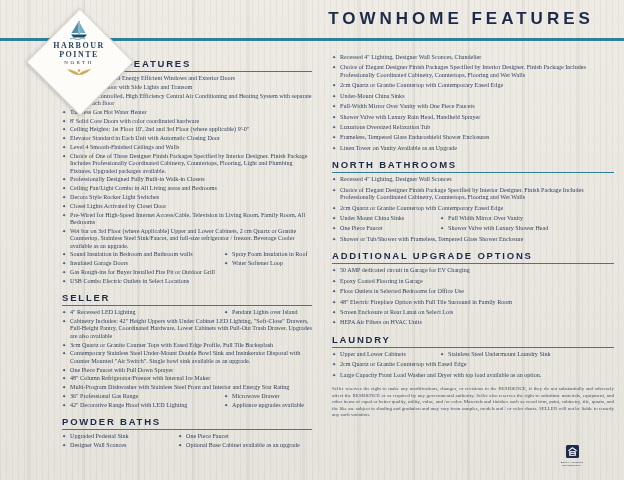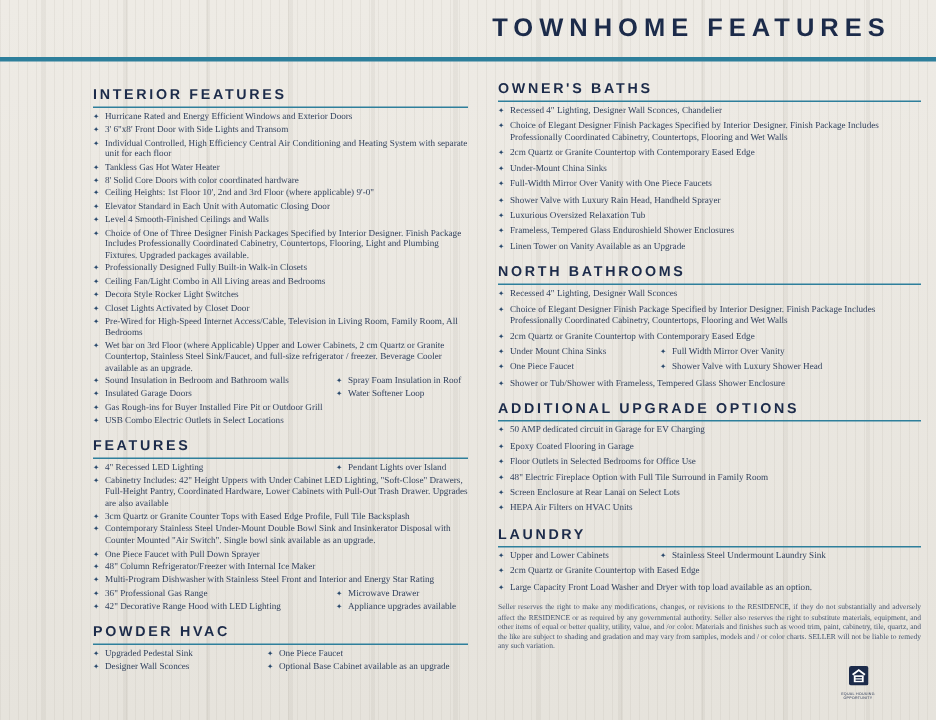--- a/index.html
+++ b/index.html
@@ -81,6 +81,26 @@
 
   <div class="doc-title">TOWNHOME FEATURES</div>
 
+  <div class="logo-wrap">
+    <div class="logo-diamond"></div>
+    <div class="logo-content">
+      <svg class="logo-boat" width="22" height="20" viewBox="0 0 22 20">
+        <line x1="11" y1="1" x2="11" y2="14" stroke="#27476b" stroke-width="0.8"></line>
+        <path d="M10.2 2 L10.2 13 L3.5 13 Z" fill="#4a93ad"></path>
+        <path d="M11.8 3 L11.8 13 L17.5 13 Z" fill="#6fb0c4"></path>
+        <path d="M3 14.5 L19 14.5 L16.5 17.5 L5.5 17.5 Z" fill="#27476b"></path>
+        <path d="M2 19 q2.5 -1.5 5 0 q2.5 1.5 5 0 q2.5 -1.5 5 0" stroke="#4a93ad" stroke-width="0.8" fill="none"></path>
+      </svg>
+      <div class="logo-line1">HARBOUR</div>
+      <div class="logo-line2">POINTE</div>
+      <div class="logo-line3">NORTH</div>
+      <svg class="logo-flourish" width="26" height="9" viewBox="0 0 26 9">
+        <path d="M13 8 C9 8 5 6 1 2 C6 3 10 4 13 7" fill="#c9a24b" opacity="0.9"></path>
+        <path d="M13 8 C17 8 21 6 25 2 C20 3 16 4 13 7" fill="#c9a24b" opacity="0.9"></path>
+        <circle cx="13" cy="3.5" r="1.2" fill="#c9a24b"></circle>
+      </svg>
+    </div>
+  </div>
 
   <div class="col col-left">
       <section class="section sec-interior-features">

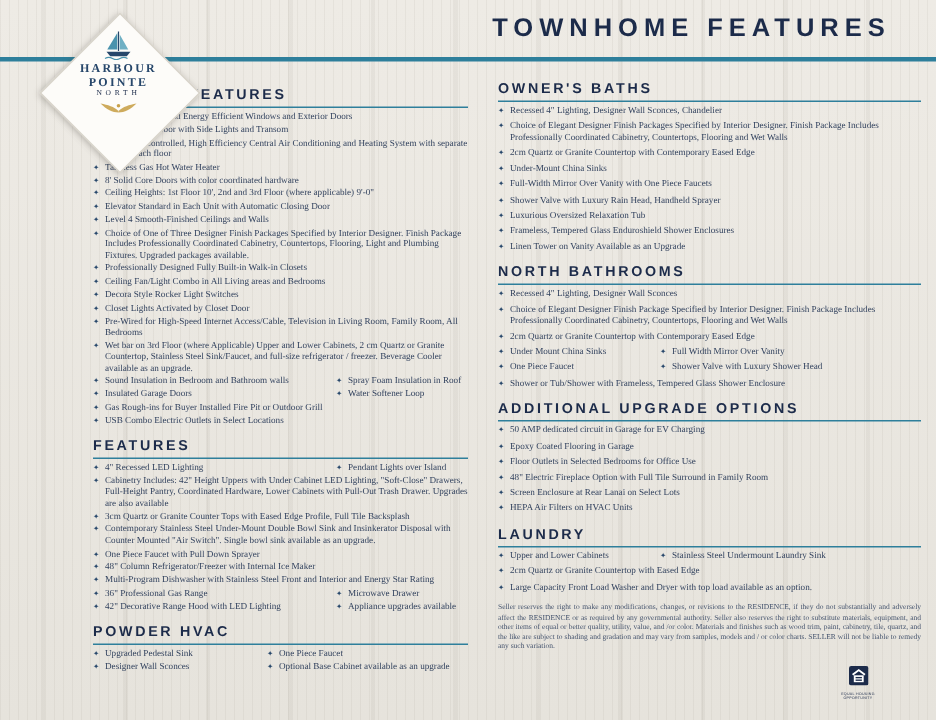--- a/index.html
+++ b/index.html
@@ -325,7 +325,6 @@
   <div class="col col-right">
     <div>
         <section class="section sec-owners-baths">
-          <h3 class="sec-title">OWNER'S BATHS</h3>
           <div class="row">
             <div class="cell">
               <span class="bullet">✦</span>

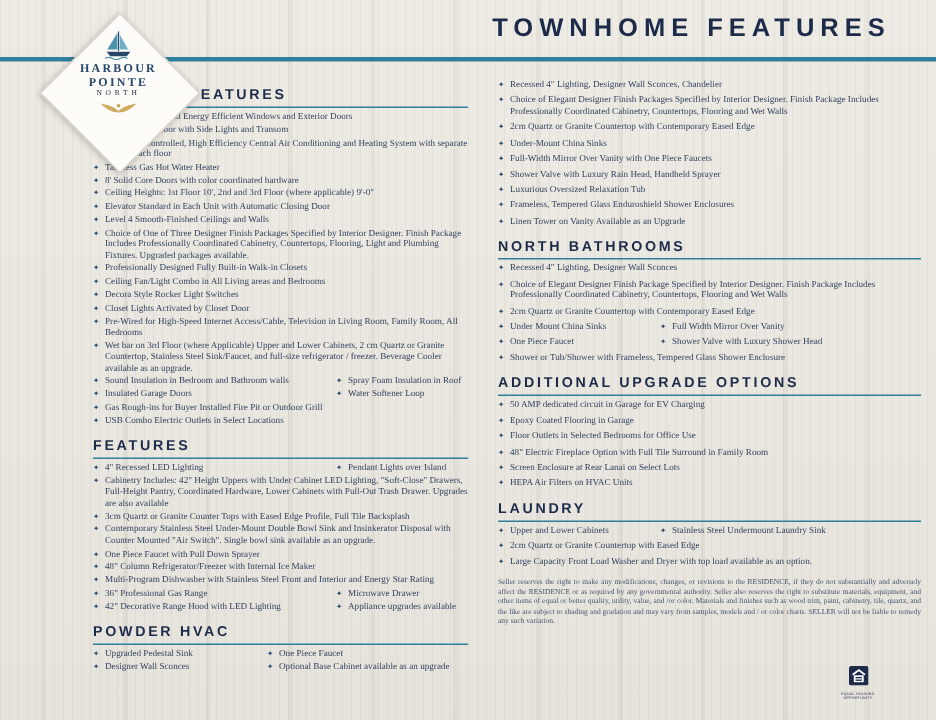--- a/index.html
+++ b/index.html
@@ -229,7 +229,7 @@
         </div>
       </section>
       <section class="section sec-kitchen">
-        <h3 class="sec-title">FEATURES</h3>
+        <h3 class="sec-title">SELLER</h3>
         <div class="row row2">
           <div class="cell">
             <span class="bullet">✦</span>

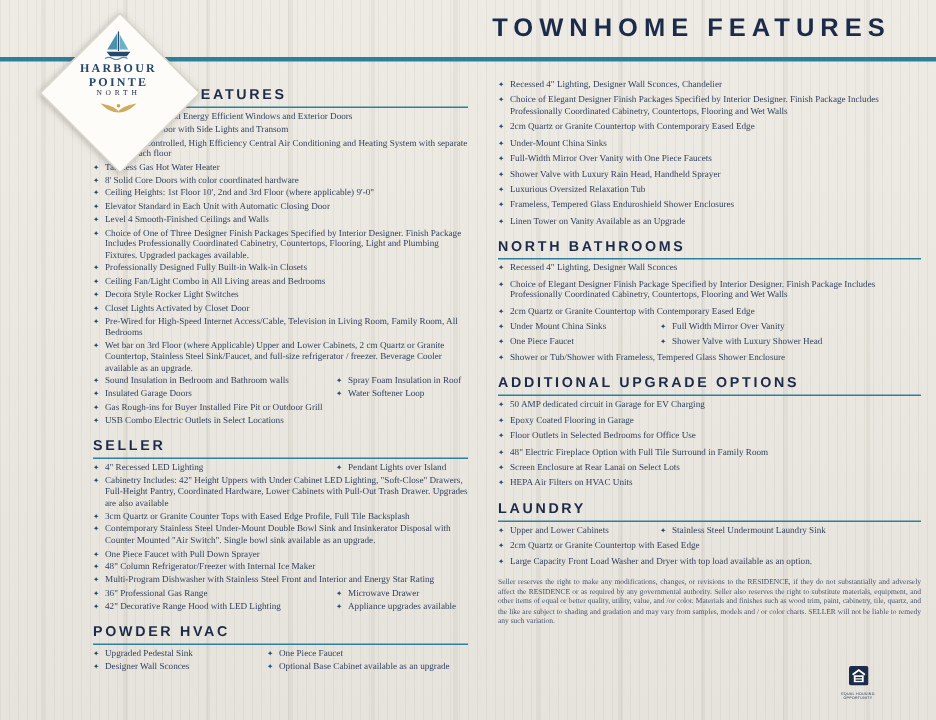--- a/index.html
+++ b/index.html
@@ -298,7 +298,7 @@
         </div>
       </section>
       <section class="section sec-powder-room">
-        <h3 class="sec-title">POWDER HVAC</h3>
+        <h3 class="sec-title">POWDER BATHS</h3>
         <div class="row row2">
           <div class="cell">
             <span class="bullet">✦</span>

